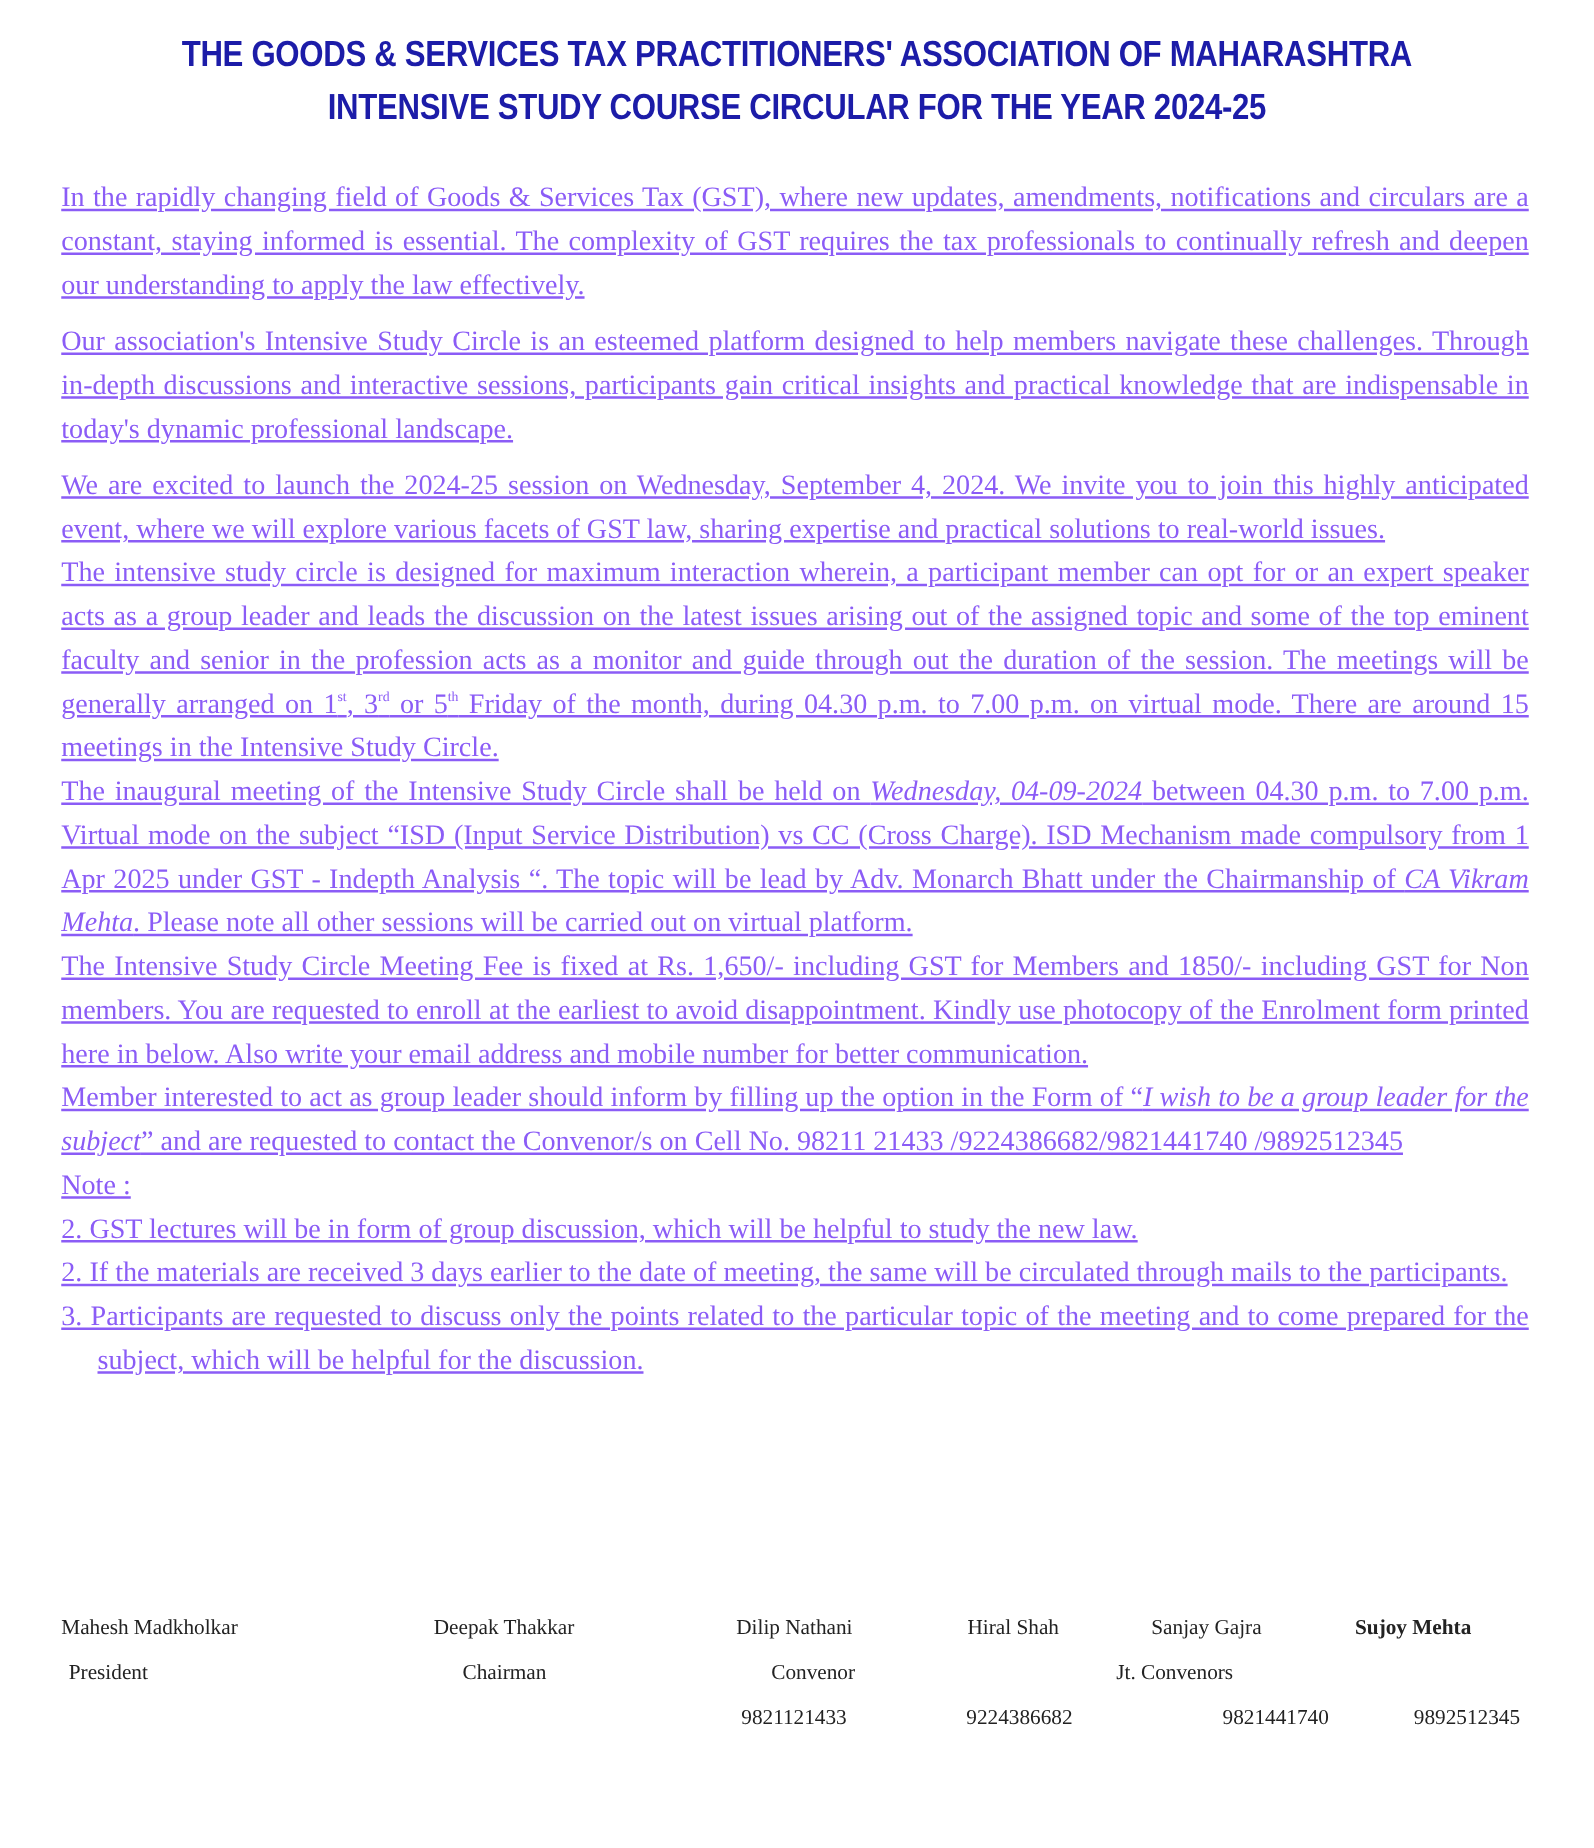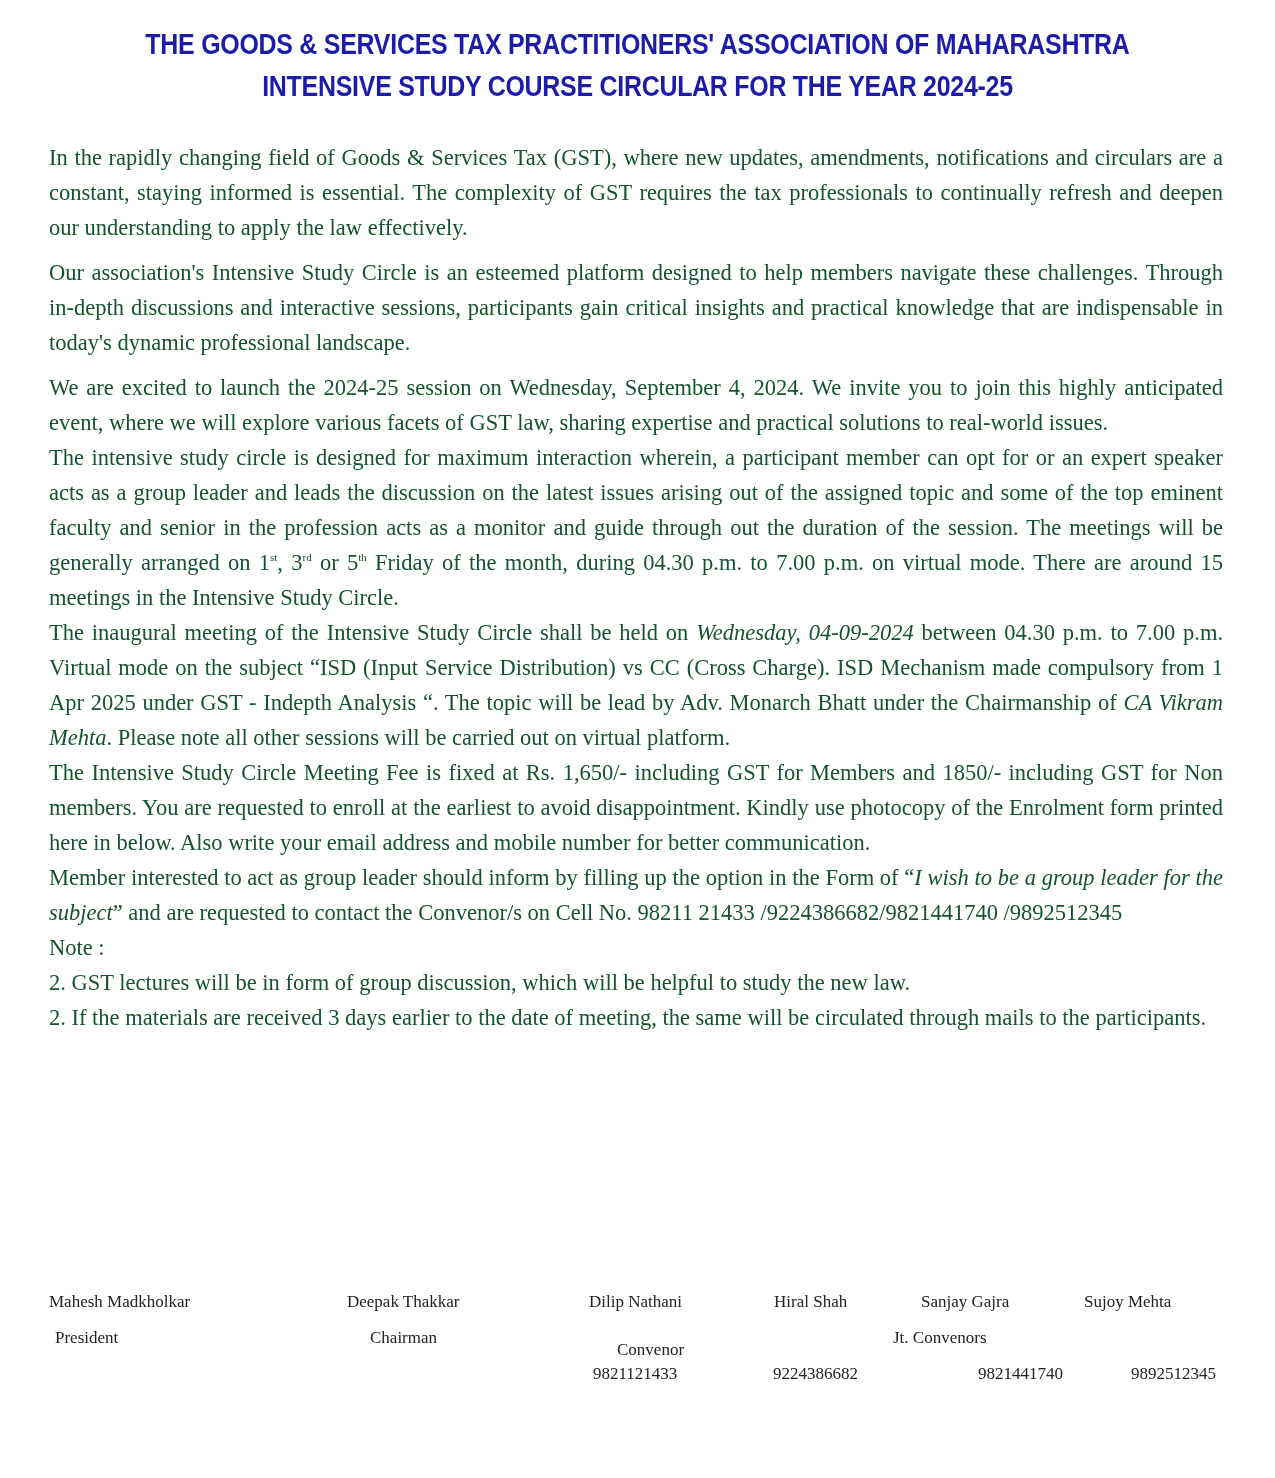--- a/index.html
+++ b/index.html
@@ -17,7 +17,7 @@
   .body {
     position: absolute; left: 49px; width: 1174px;
     font-family: "Liberation Serif", serif; font-size: 22.5px;
-    color: #14532d; line-height: 35px;
+    color: #8b5cf6; line-height: 35px; text-decoration: underline;
   }
   .body p { margin: 0; text-align: justify; }
   .gap { margin-top: 10px !important; }

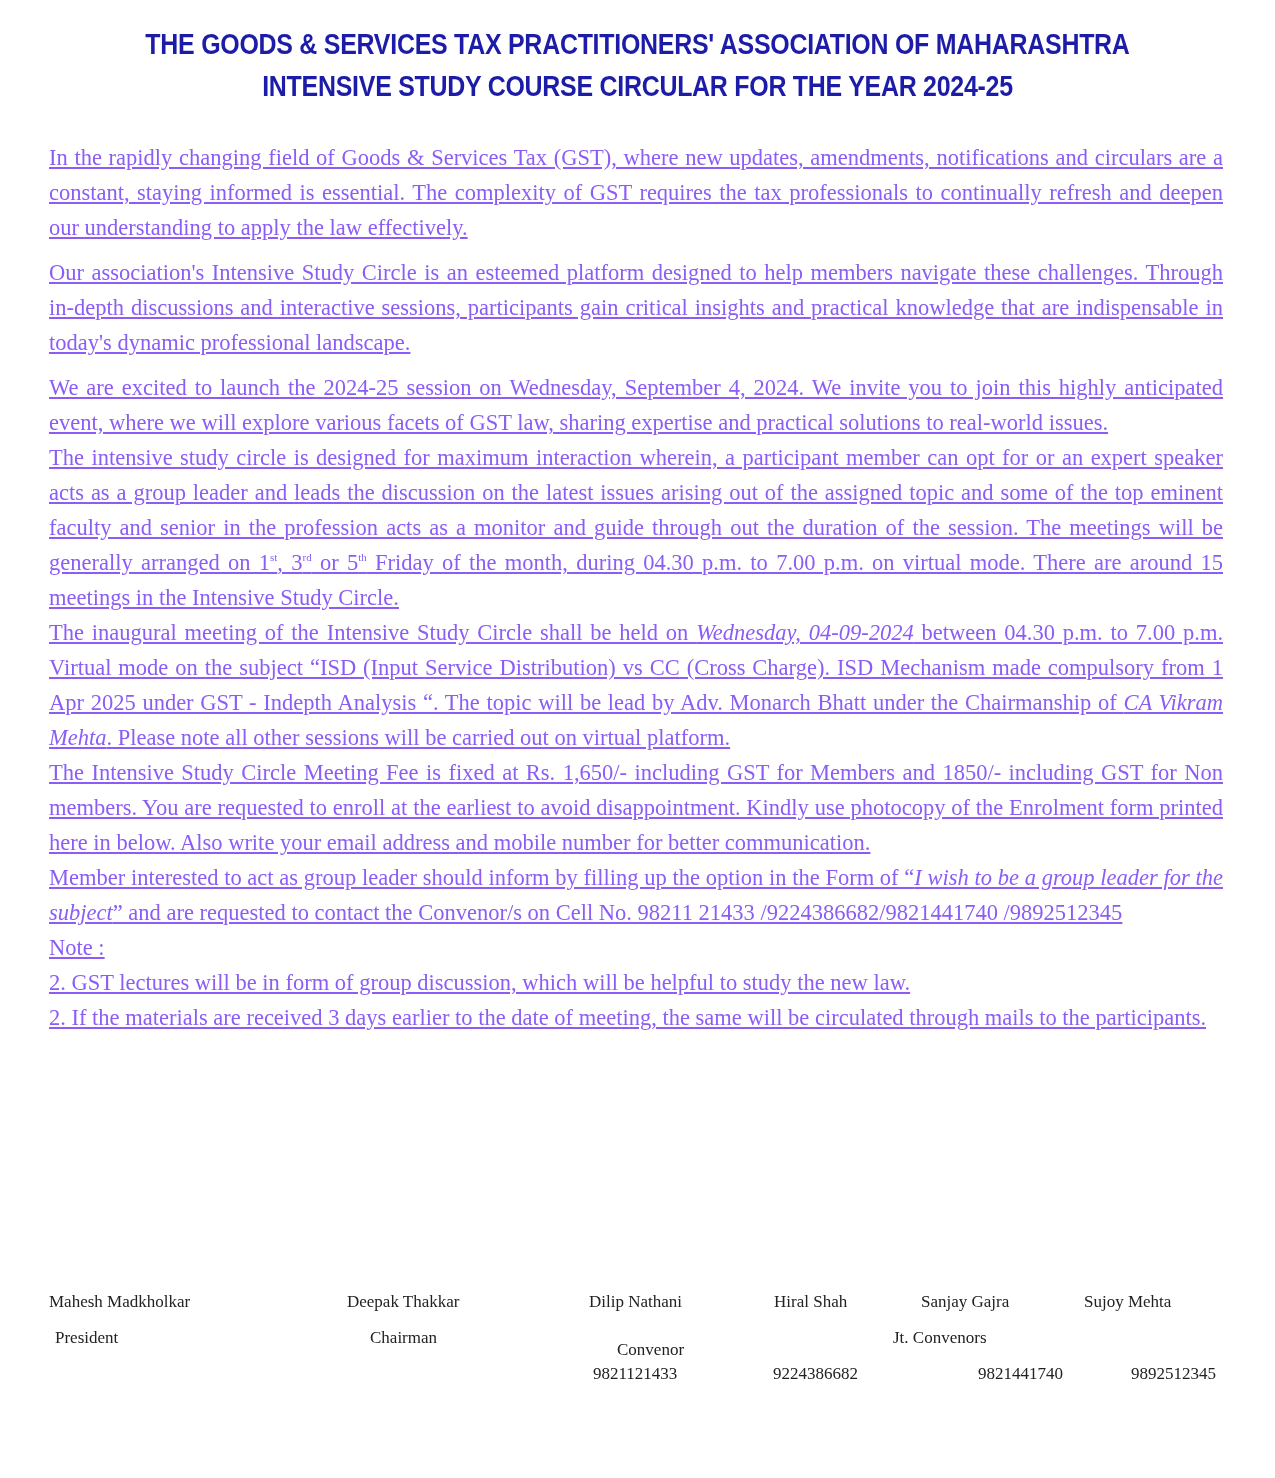--- a/index.html
+++ b/index.html
@@ -51,6 +51,7 @@
     <ul class="note-list">
       <li>2. GST lectures will be in form of group discussion, which will be helpful to study the new law.</li>
       <li class="hang">2.   If the materials are received 3 days earlier to the date of meeting, the same will be circulated through mails to the participants.</li>
+      <li class="hang">3. Participants are requested to discuss only the points related to the particular topic of the meeting and to come prepared for the subject, which will be helpful for the discussion.</li>
     </ul>
   </div>
 

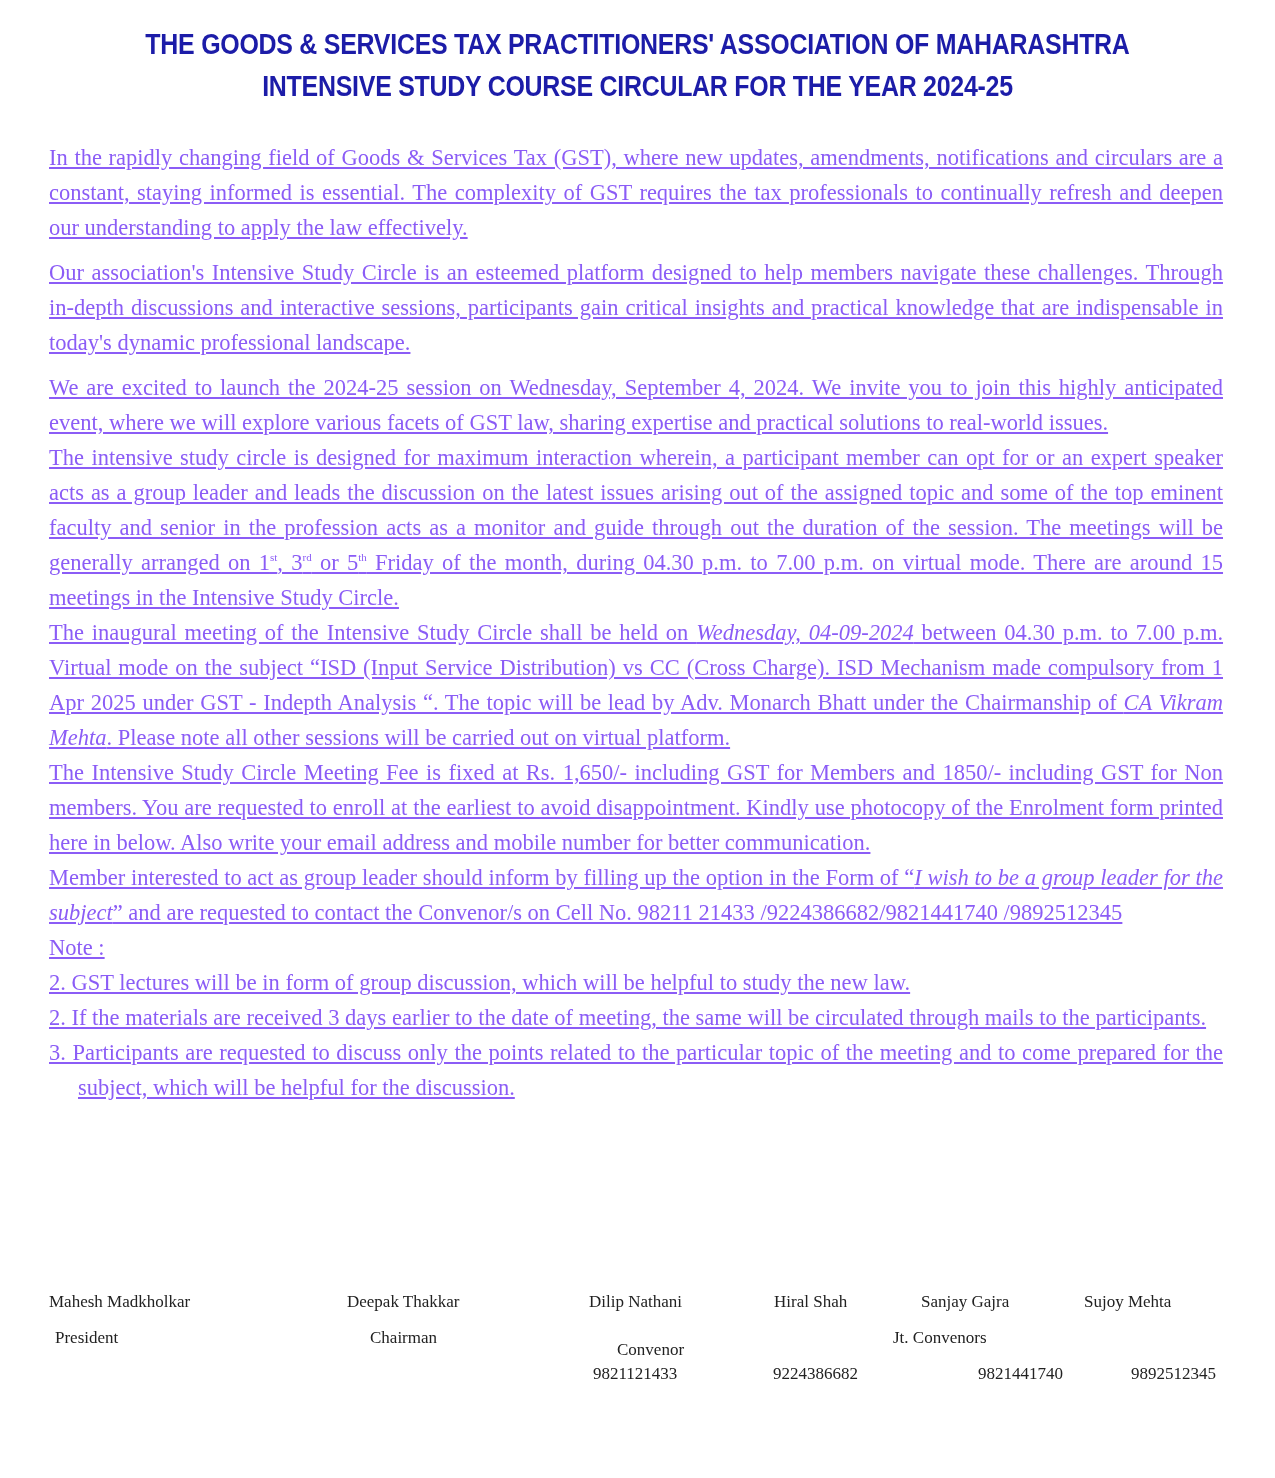--- a/index.html
+++ b/index.html
@@ -60,7 +60,7 @@
   <div class="sig" style="left:589px; top:1292px;text-align:center;">Dilip Nathani</div>
   <div class="sig" style="left:774px; top:1292px;">Hiral Shah</div>
   <div class="sig" style="left:921px; top:1292px;">Sanjay Gajra</div>
-  <div class="sig" style="left:1084px; top:1292px;">Sujoy Mehta</div>
+  <div class="sig" style="left:1084px; top:1292px;font-weight:bold;">Sujoy Mehta</div>
 
   <div class="sig" style="left:55px; top:1328px;">President</div>
   <div class="sig" style="left:370px; top:1328px;">Chairman</div>

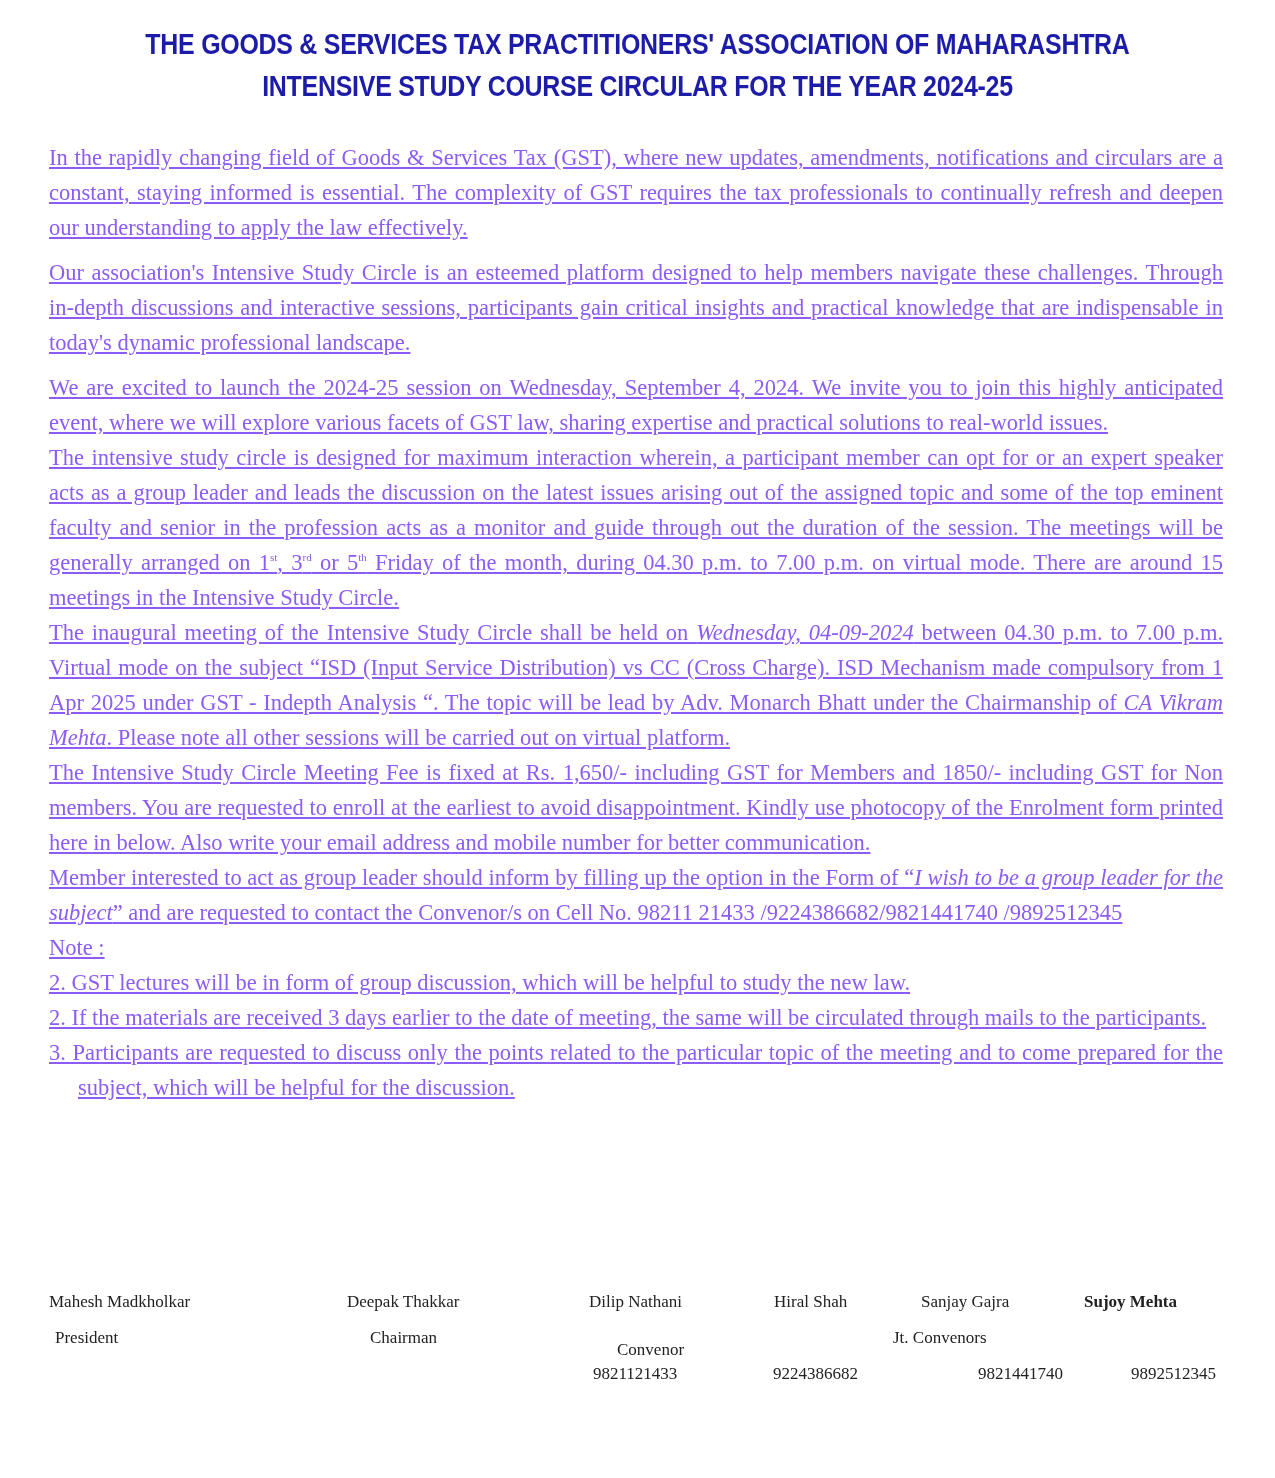--- a/index.html
+++ b/index.html
@@ -64,7 +64,7 @@
 
   <div class="sig" style="left:55px; top:1328px;">President</div>
   <div class="sig" style="left:370px; top:1328px;">Chairman</div>
-  <div class="sig" style="left:617px; top:1328px;margin-top:12px;">Convenor</div>
+  <div class="sig" style="left:617px; top:1328px;">Convenor</div>
   <div class="sig" style="left:893px; top:1328px;">Jt. Convenors</div>
 
   <div class="sig" style="left:593px; top:1364px;">9821121433</div>

